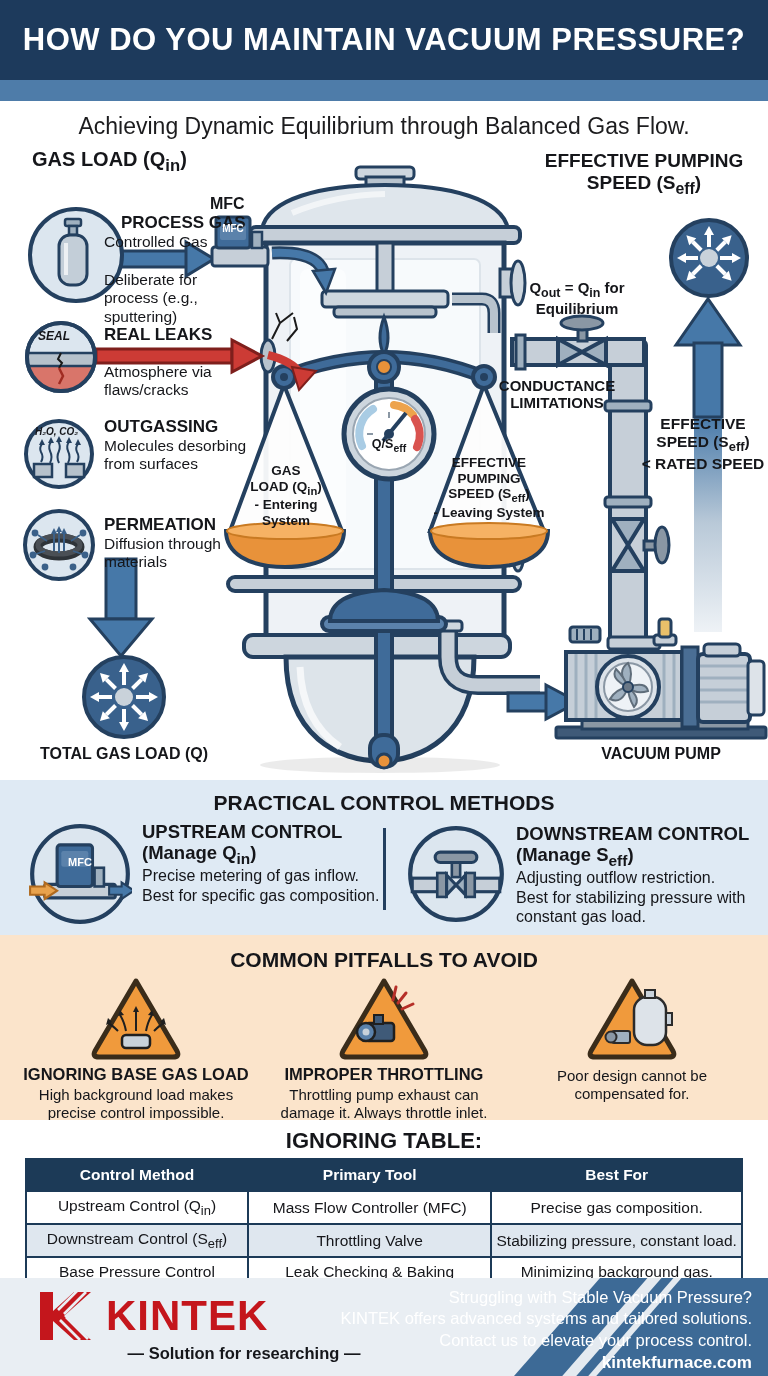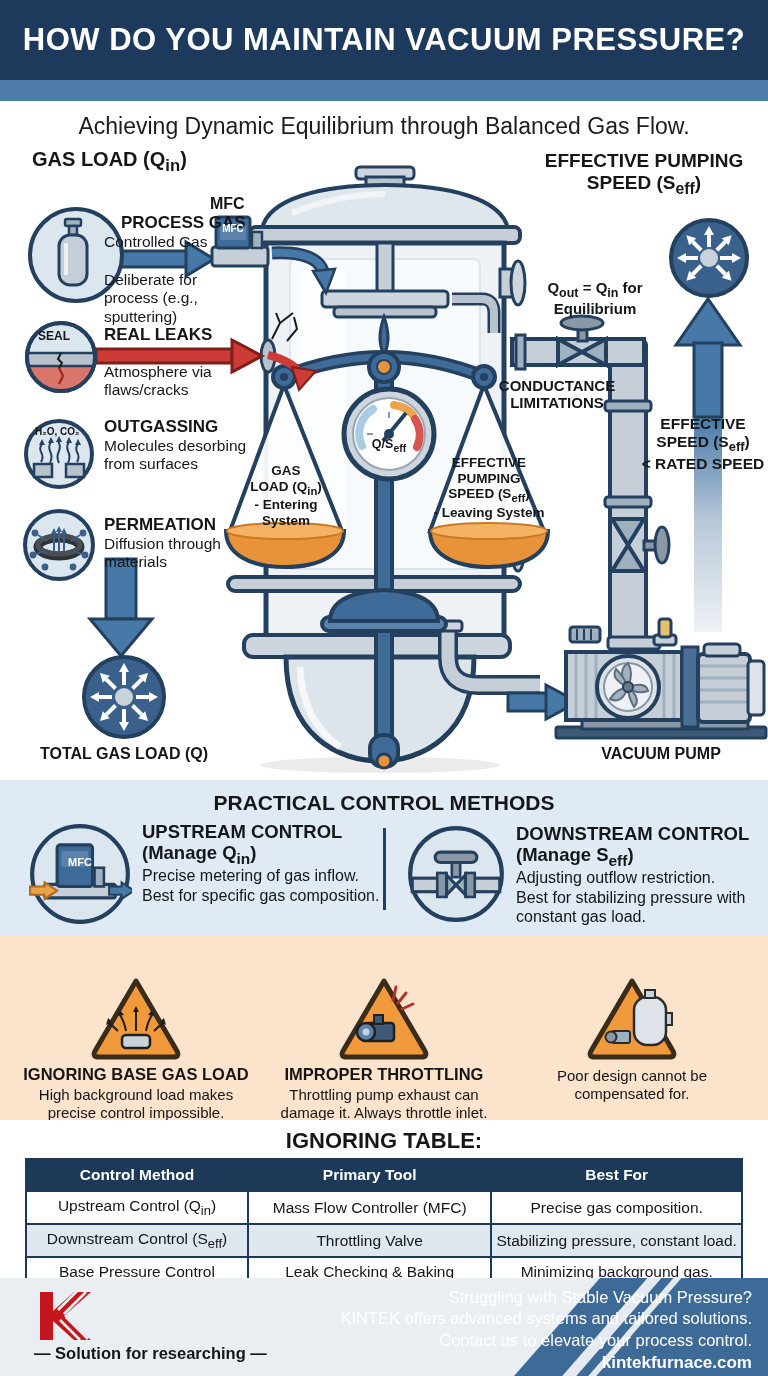--- a/index.html
+++ b/index.html
@@ -411,7 +411,7 @@
 
     <div class="txt biglabel" style="left:18px;top:644px;width:212px">TOTAL GAS LOAD (Q)</div>
 
-    <div class="txt sidelabel" style="left:536px;top:178px;width:118px">Q<sub>out</sub> = Q<sub>in</sub> for<br>Equilibrium</div>
+    <div class="txt sidelabel" style="left:518px;top:178px;width:118px">Q<sub>out</sub> = Q<sub>in</sub> for<br>Equilibrium</div>
     <div class="txt sidelabel" style="left:492px;top:276px;width:130px">CONDUCTANCE<br>LIMITATIONS</div>
     <div class="txt sidelabel" style="left:638px;top:314px;width:130px;font-size:15.5px">EFFECTIVE<br>SPEED (S<sub>eff</sub>)<br>&lt; RATED SPEED</div>
 

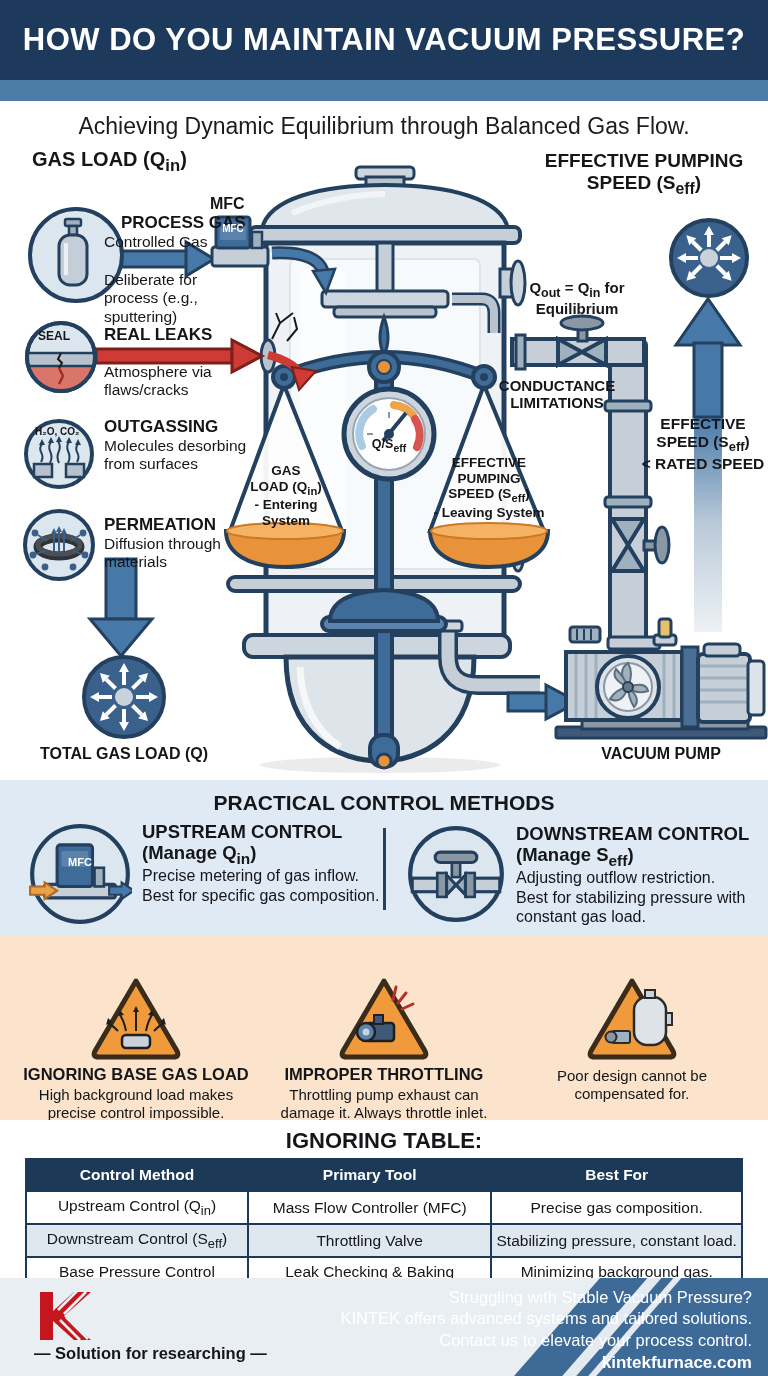--- a/index.html
+++ b/index.html
@@ -20,7 +20,7 @@
   .srctitle{font-size:17px;font-weight:800;}
   .srcsub{font-size:15.5px;}
   .srcdesc{font-size:15.5px;line-height:1.18;}
-  .iconlabel{font-weight:700;}
+  .iconlabel{font-weight:700;font-style:italic;}
   .panlabel{font-size:13.5px;font-weight:800;text-align:center;line-height:1.15;}
   .biglabel{font-size:16px;font-weight:800;text-align:center;}
   .sidelabel{font-size:15px;font-weight:800;text-align:center;line-height:1.15;}

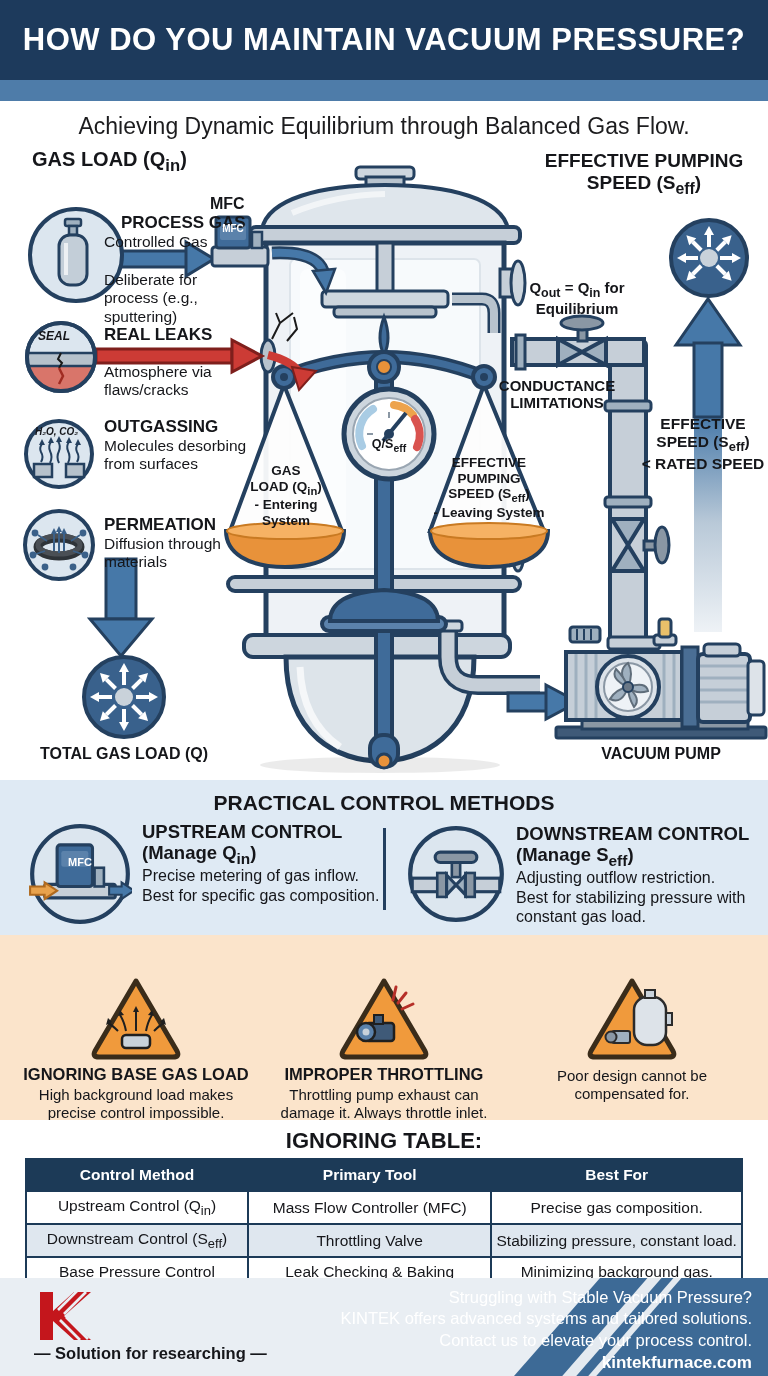--- a/index.html
+++ b/index.html
@@ -455,6 +455,7 @@
   </div>
 
   <div class="abs pitfalls">
+    <div class="sechead" style="top:13px">COMMON PITFALLS TO AVOID</div>
 
     <div class="pit" style="left:11px;top:40px">
       <svg width="96" height="86" viewBox="0 0 96 86">

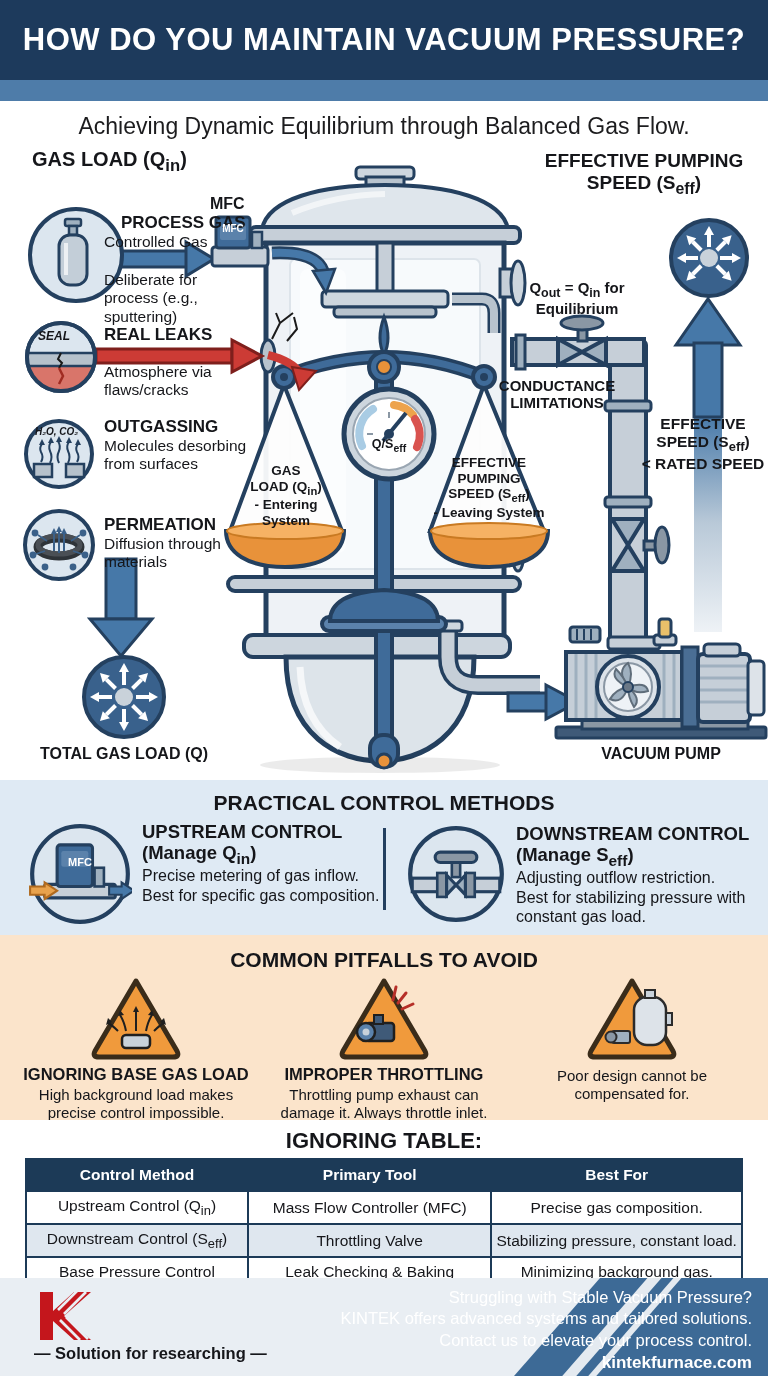--- a/index.html
+++ b/index.html
@@ -554,6 +554,7 @@
             <line x1="32" y1="27" x2="54" y2="49"></line>
         </g>
       </svg>
+      <span class="brandname">KINTEK</span>
     </div>
     <div class="tagline">—  Solution for researching  —</div>
     <div class="fright">

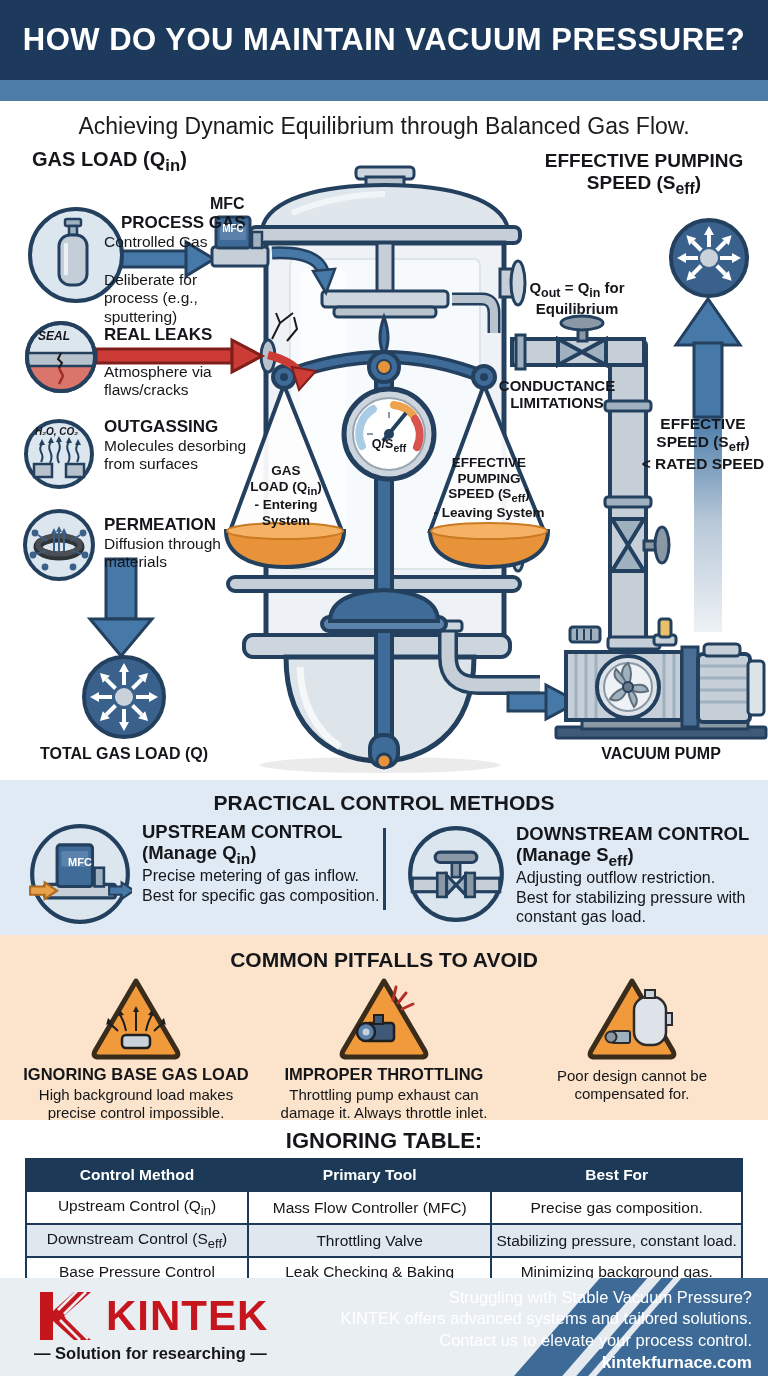--- a/index.html
+++ b/index.html
@@ -49,7 +49,7 @@
   .fstripe{position:absolute;top:-10px;height:120px;background:#e4eaf0;transform:skewX(-41deg);}
   .brandrow{position:absolute;left:34px;top:12px;display:flex;align-items:center;}
   .brandname{color:#c4161c;font-size:42px;font-weight:800;letter-spacing:1px;margin-left:8px;}
-  .tagline{position:absolute;left:34px;top:66px;width:420px;text-align:left;font-size:16.5px;font-weight:700;color:#15161a;}
+  .tagline{position:absolute;left:34px;top:66px;width:420px;text-align:center;font-size:16.5px;font-weight:700;color:#15161a;}
   .fright{position:absolute;right:16px;top:9px;width:420px;text-align:right;color:#fff;font-size:16.5px;line-height:1.3;}
   .fsite{font-weight:800;font-size:17px;margin-top:1px;}
 </style>

